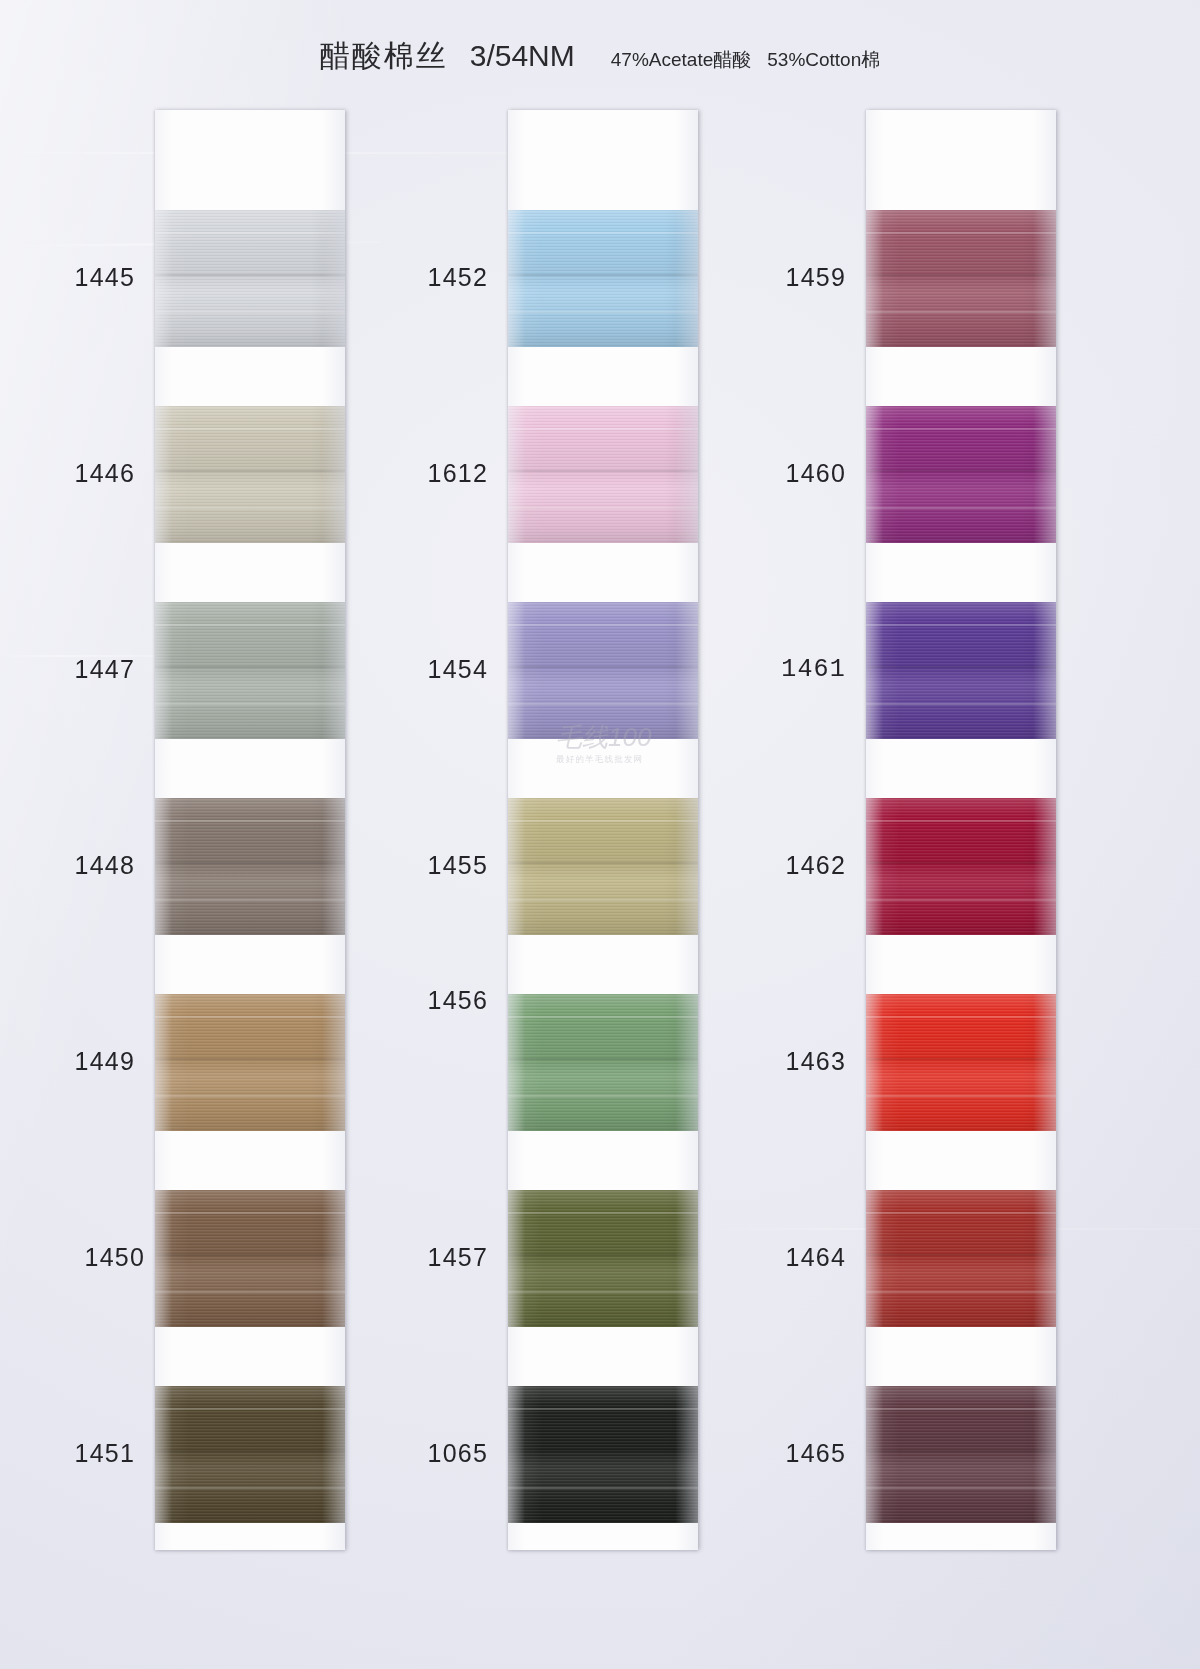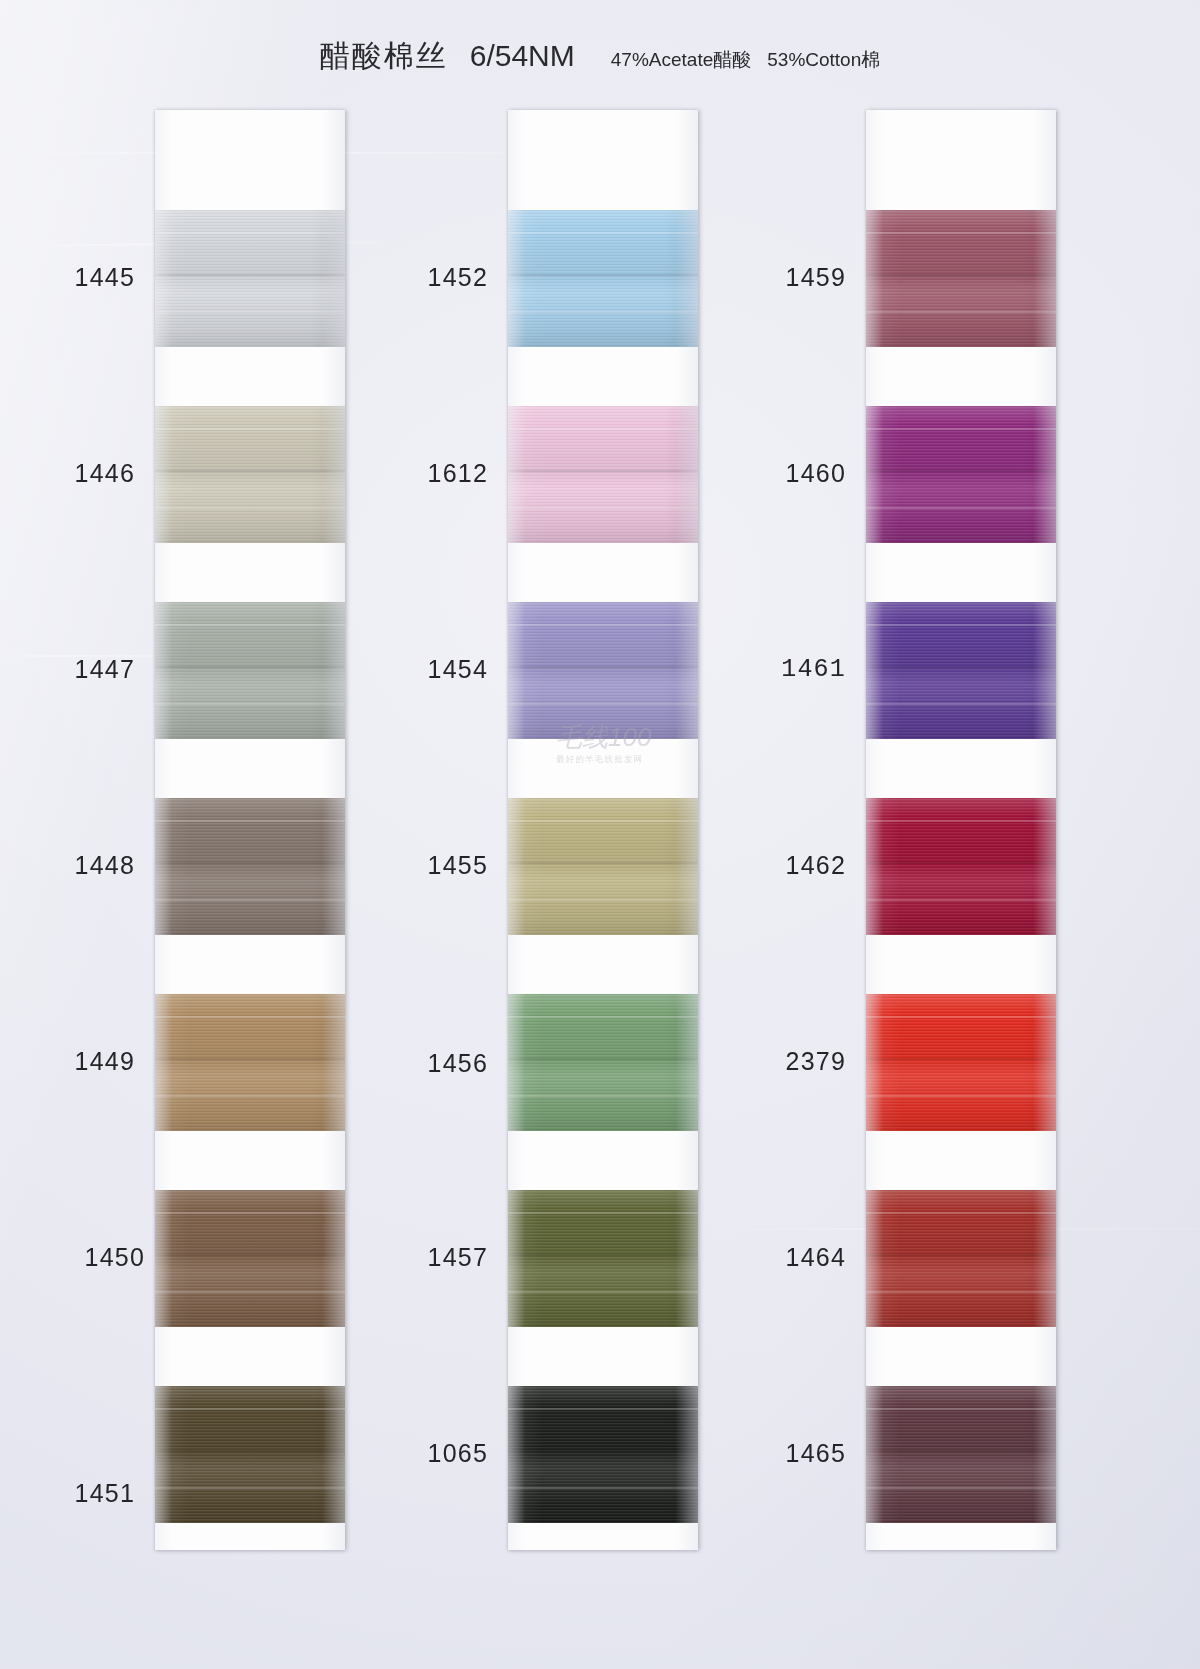--- a/index.html
+++ b/index.html
@@ -188,7 +188,7 @@
 <div class="crease" style="top:1228px; left:700px; width:500px; opacity:.35;"></div>
 
 <div class="header">
-  <span class="title-cn">醋酸棉丝</span><span class="count">6/54NM</span><span class="comp">47%Acetate醋酸</span><span class="comp" style="margin-left:16px;">53%Cotton棉</span>
+  <span class="title-cn">醋酸棉丝</span><span class="count">3/54NM</span><span class="comp">47%Acetate醋酸</span><span class="comp" style="margin-left:16px;">53%Cotton棉</span>
 </div>
 
 <div class="board" id="board">

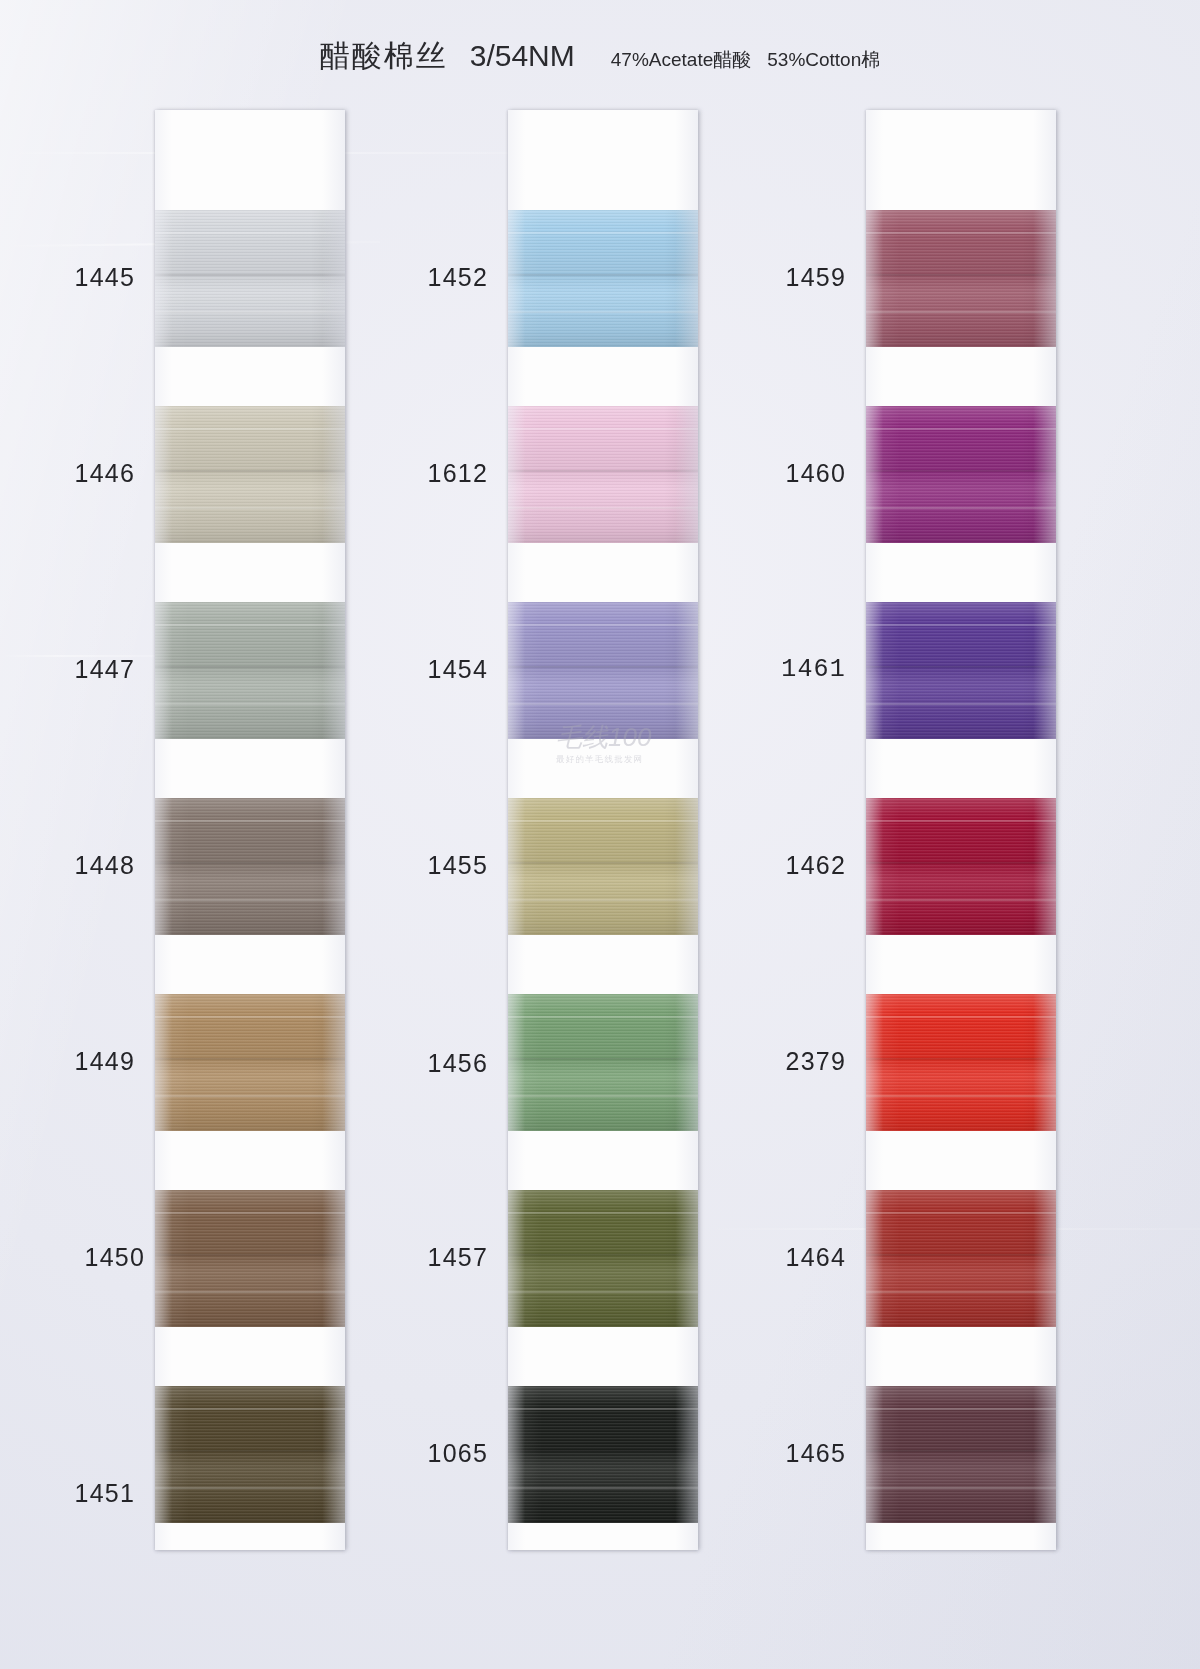--- a/index.html
+++ b/index.html
@@ -254,7 +254,7 @@
     <div class="label" style="left: 368px; top: 458.5px;">1612</div>
     <div class="label" style="left: 368px; top: 654.5px;">1454</div>
     <div class="label" style="left: 368px; top: 850.5px;">1455</div>
-    <div class="label" style="left: 368px; top: 1049px;">1456</div>
+    <div class="label" style="left: 368px; top: 986px;">1456</div>
     <div class="label" style="left: 368px; top: 1242.5px;">1457</div>
     <div class="label" style="left: 368px; top: 1438.5px;">1065</div>
     <div class="column c2" style="left: 508px;">

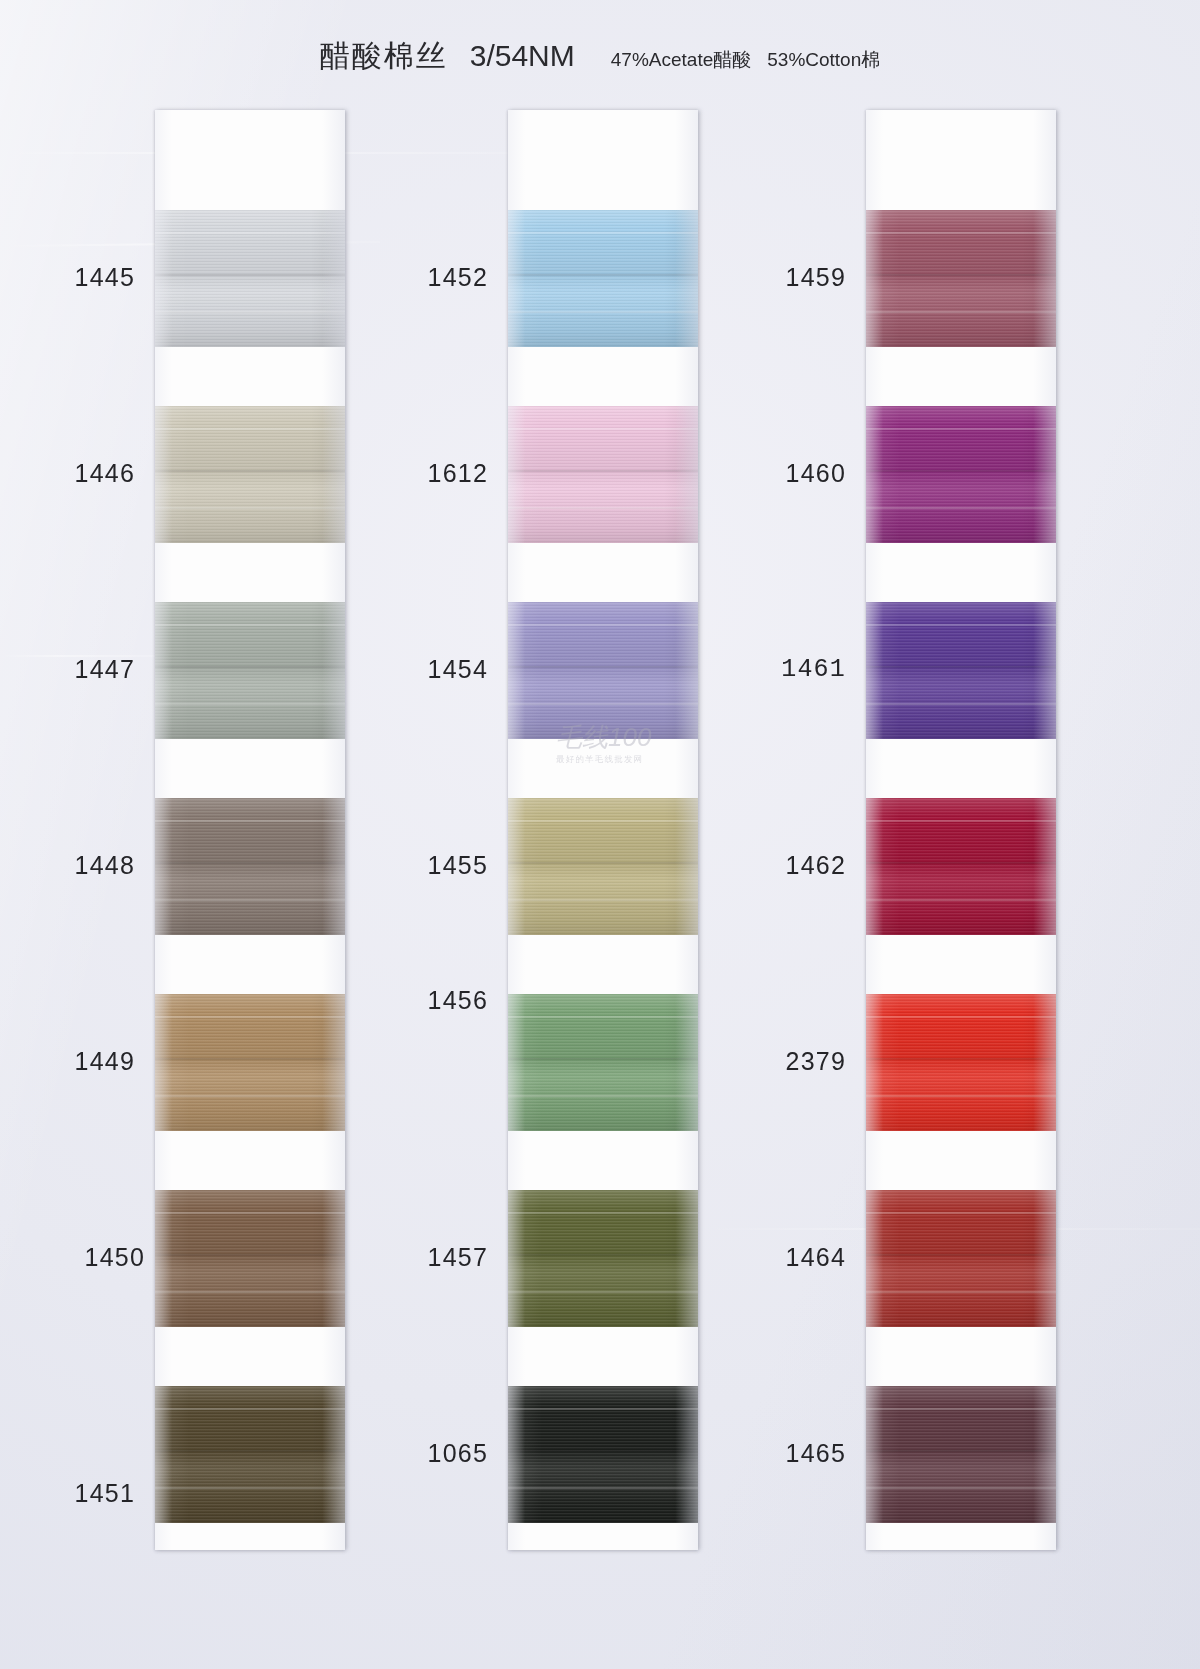--- a/index.html
+++ b/index.html
@@ -312,7 +312,7 @@
     <div class="label" style="left: 726px; top: 458.5px;">1460</div>
     <div class="label" style="left: 726px; top: 654.5px; font-family: Liberation Mono, monospace;">1461</div>
     <div class="label" style="left: 726px; top: 850.5px;">1462</div>
-    <div class="label" style="left: 726px; top: 1046.5px;">2379</div>
+    <div class="label" style="left: 726px; top: 1046.5px;">1463</div>
     <div class="label" style="left: 726px; top: 1242.5px;">1464</div>
     <div class="label" style="left: 726px; top: 1438.5px;">1465</div>
     <div class="column c3" style="left: 866px;">

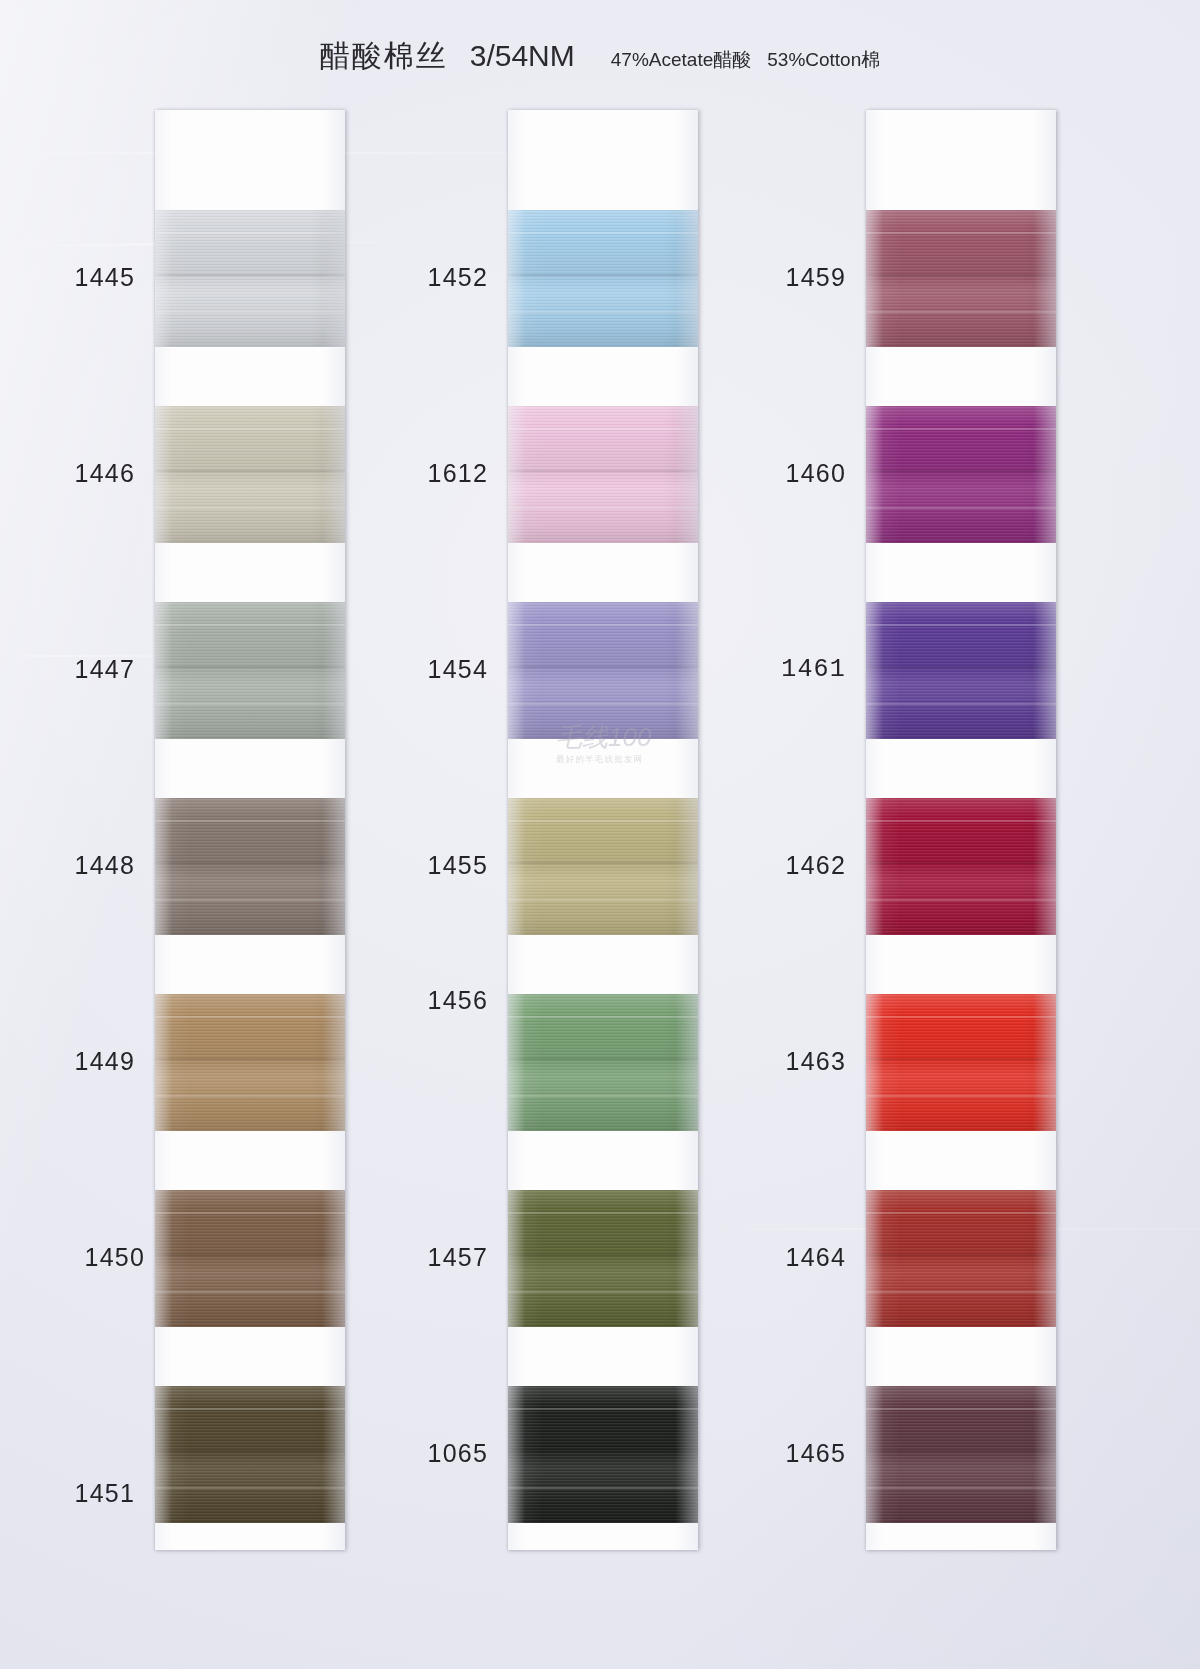--- a/index.html
+++ b/index.html
@@ -198,7 +198,7 @@
     <div class="label" style="left: 15px; top: 850.5px;">1448</div>
     <div class="label" style="left: 15px; top: 1046.5px;">1449</div>
     <div class="label" style="left: 25px; top: 1242.5px;">1450</div>
-    <div class="label" style="left: 15px; top: 1438.5px; margin-top: 40px;">1451</div>
+    <div class="label" style="left: 15px; top: 1438.5px;">1451</div>
     <div class="column c1" style="left: 155px;">
       <div class="swatch" title="1445" style="top: 100px; background: rgb(213, 216, 221);">
         <div class="threads"></div>

